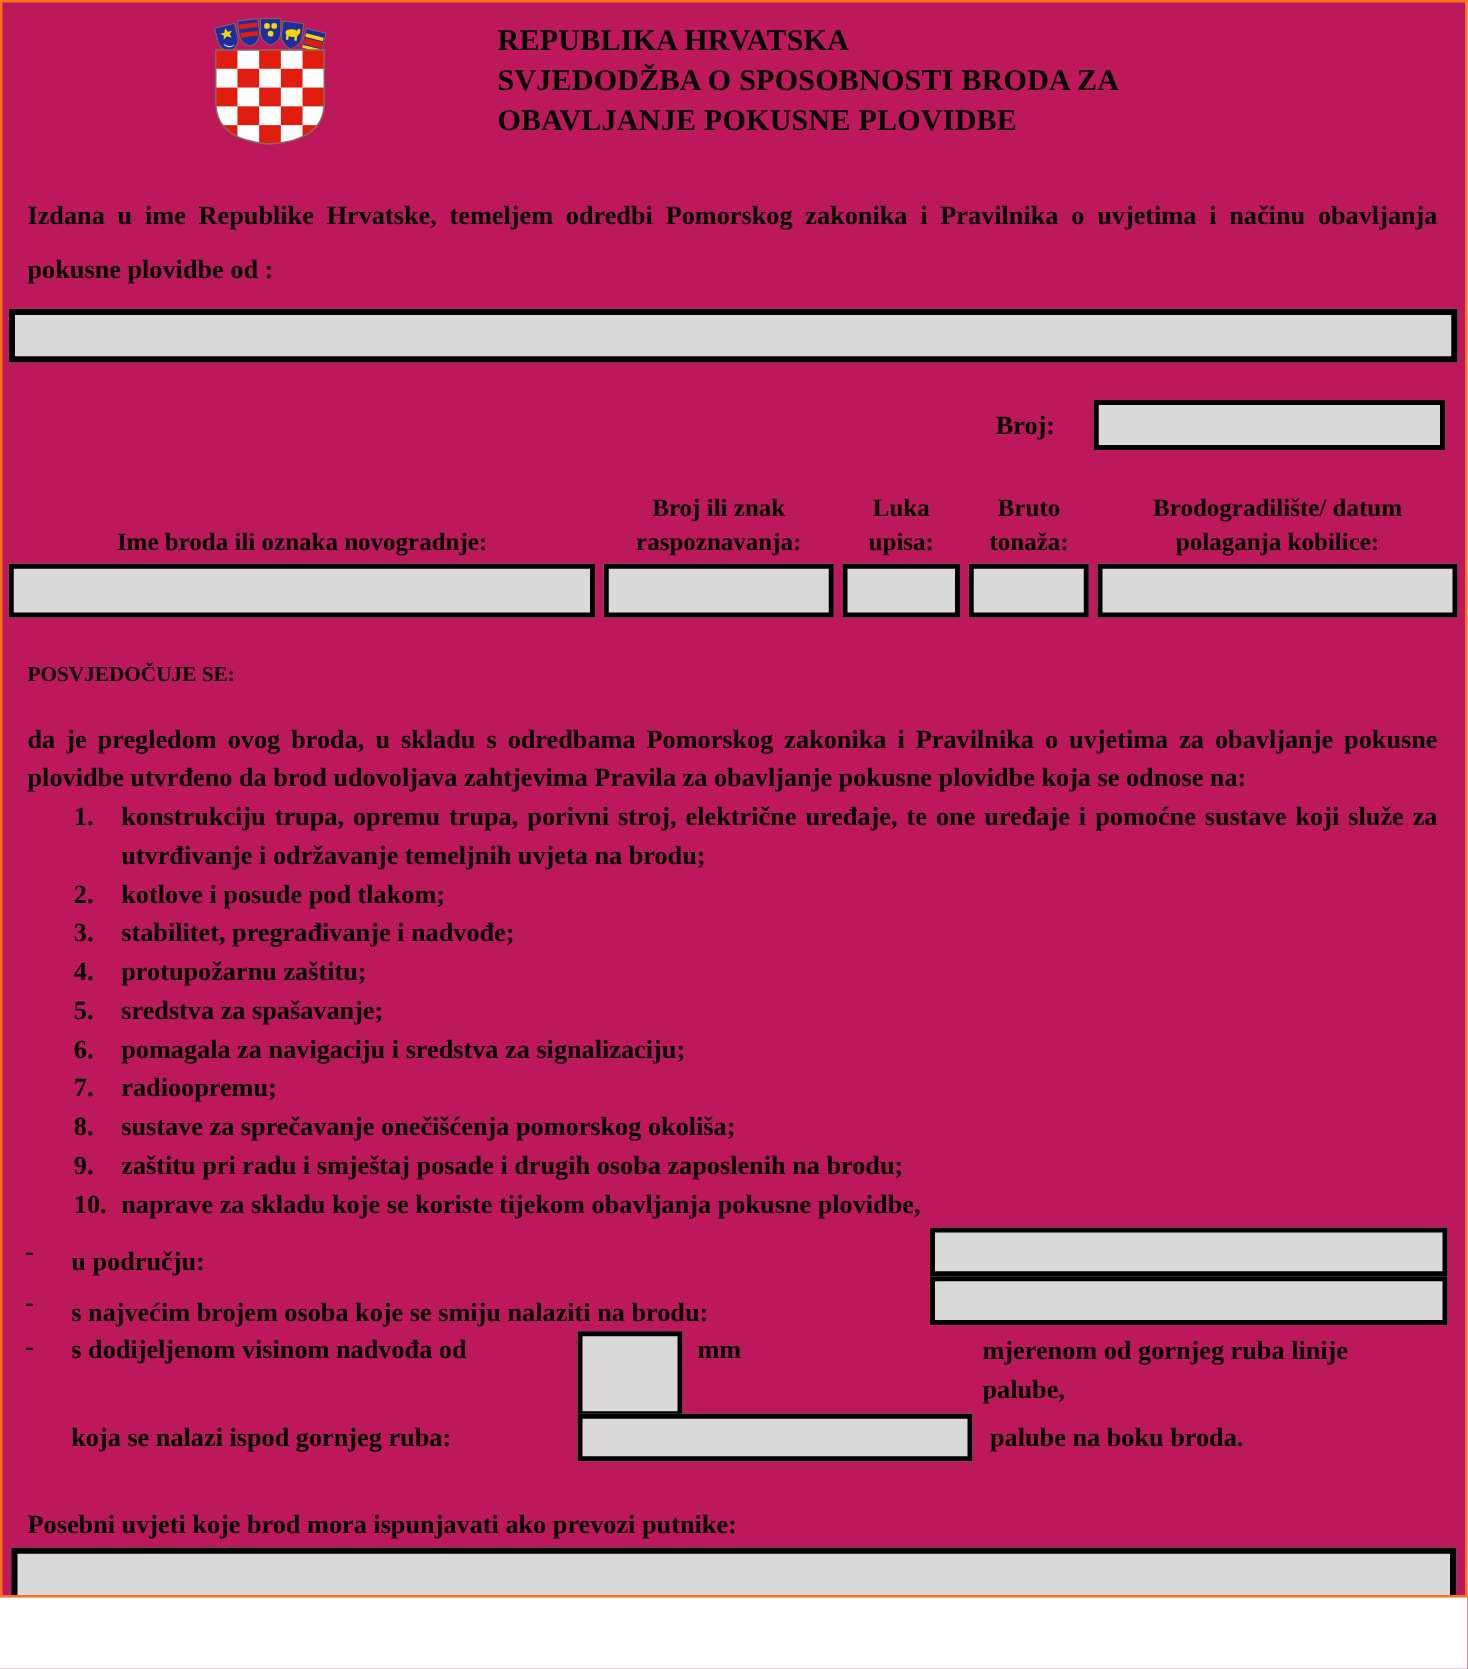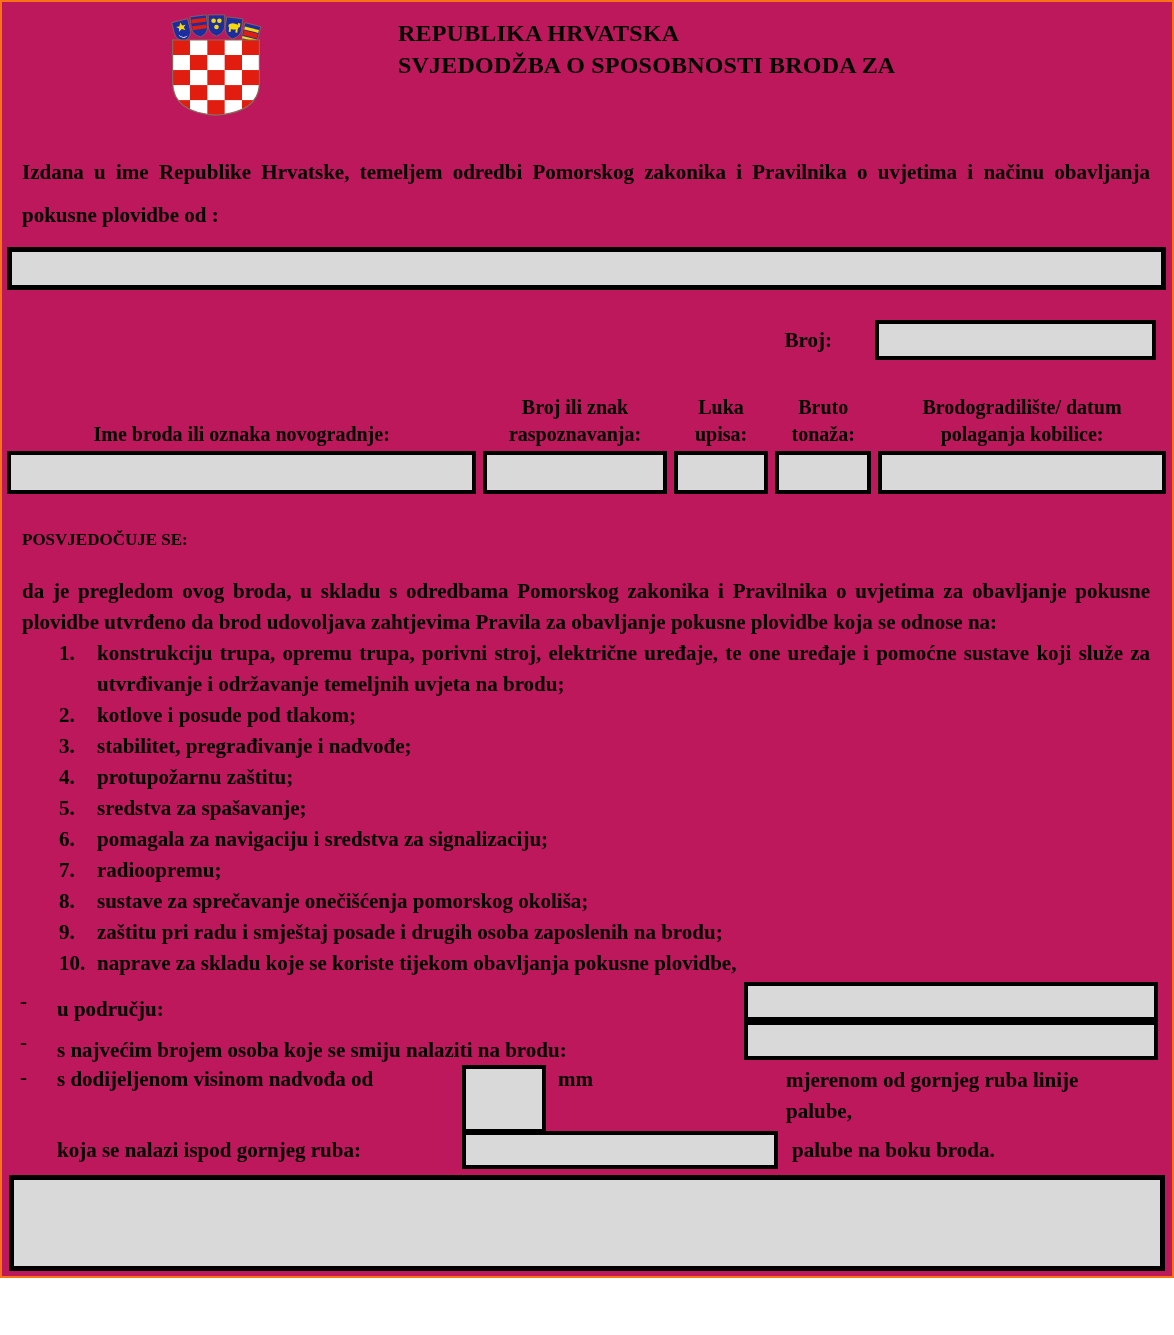--- a/index.html
+++ b/index.html
@@ -153,6 +153,7 @@
     <div class="title-block">
       <div>REPUBLIKA HRVATSKA</div>
       <div>SVJEDODŽBA O SPOSOBNOSTI BRODA ZA</div>
+      <div>OBAVLJANJE POKUSNE PLOVIDBE</div>
     </div>
   </div>
 

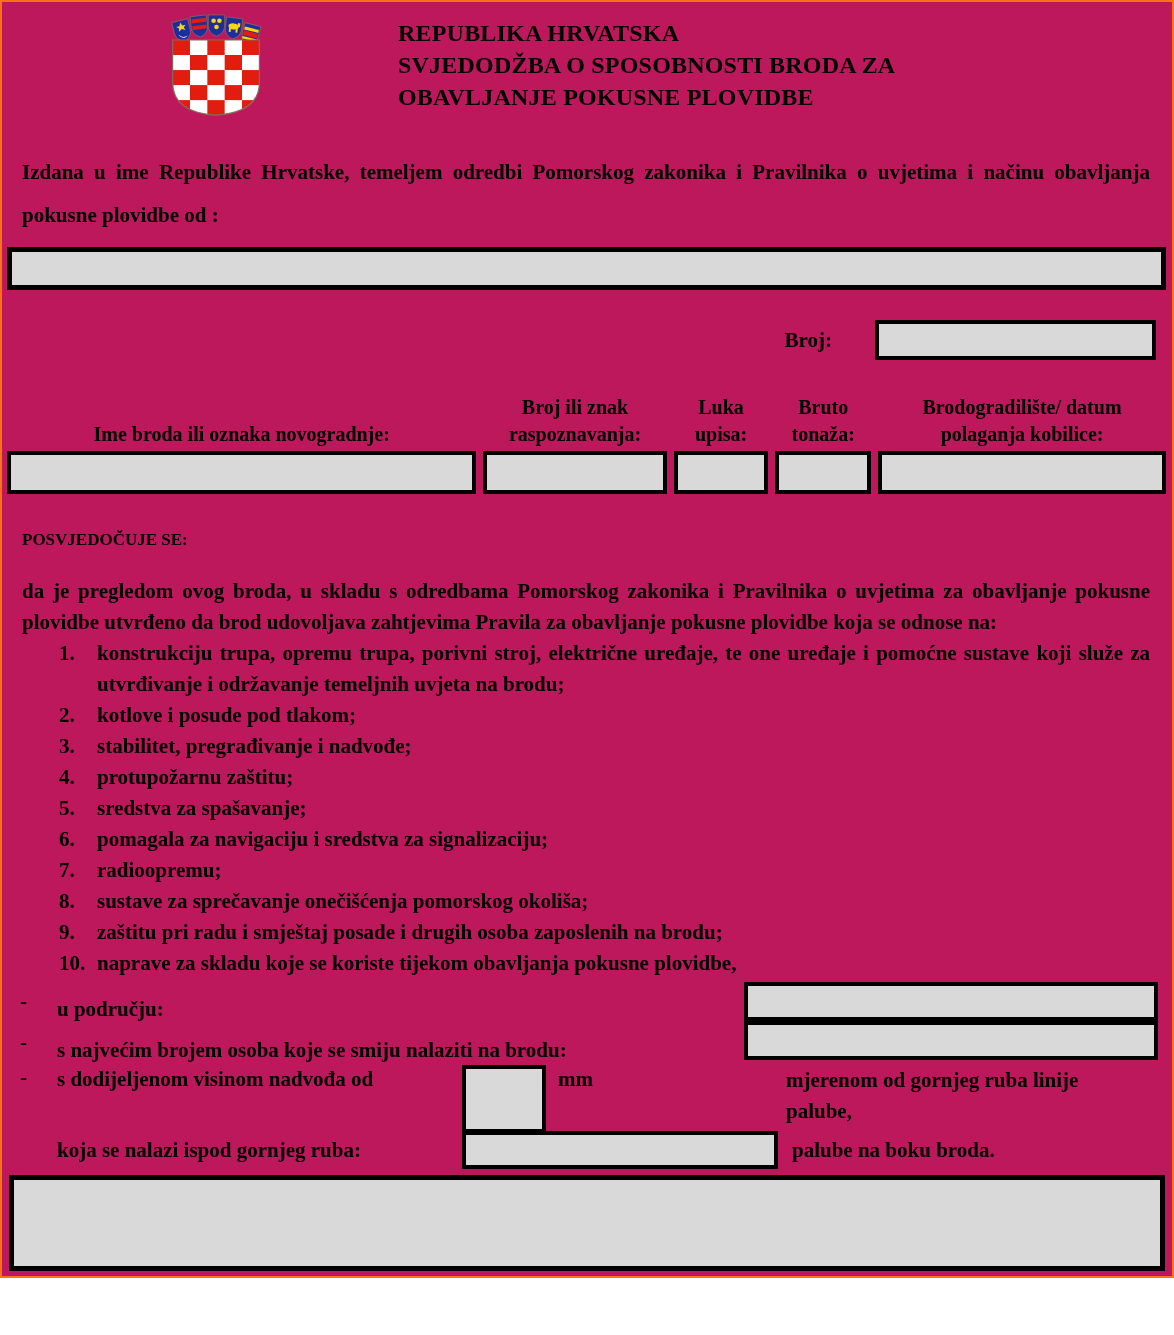--- a/index.html
+++ b/index.html
@@ -33,7 +33,7 @@
   .fld-issued { margin: 10px 6px 0 5px; height: 43px; border-width: 5px; }
 
   .broj-row { display: flex; justify-content: flex-end; align-items: center; margin: 30px 16px 0 0; }
-  .broj-label { font-size: 21px; margin-right: 43px; }
+  .broj-label { font-size: 21px; margin-right: 31px; }
   .fld-broj { width: 281px; height: 40px; }
 
   

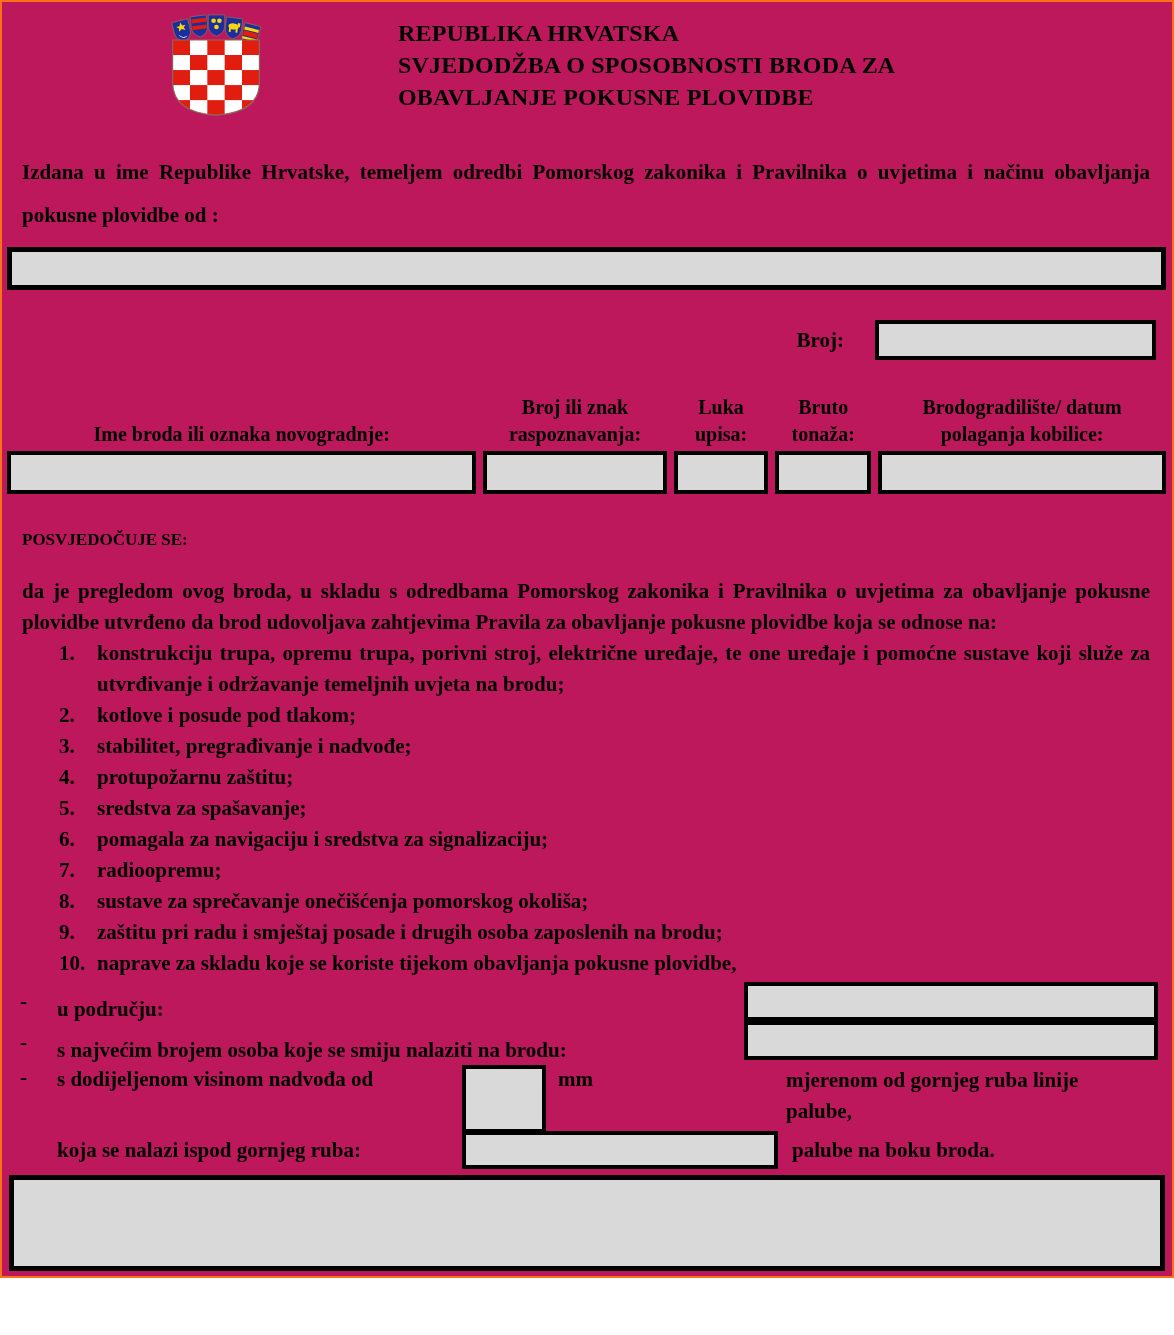--- a/index.html
+++ b/index.html
@@ -260,6 +260,7 @@
     <span class="deck-suffix">palube na boku broda.</span>
   </div>
 
+  <div class="special-label">Posebni uvjeti koje brod mora ispunjavati ako prevozi putnike:</div>
   <div class="fld fld-big"></div>
 
 </div>

